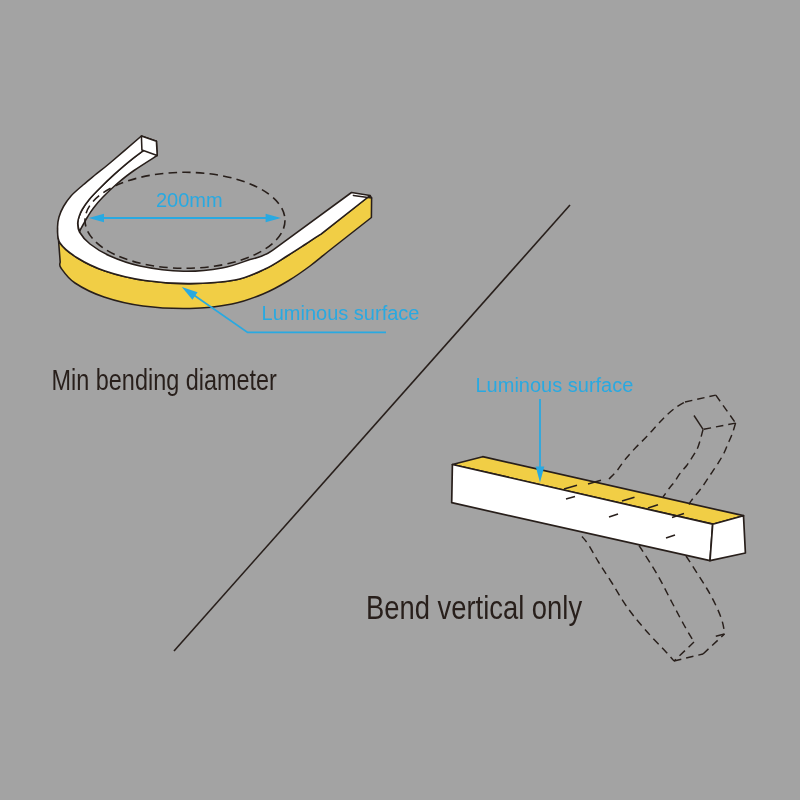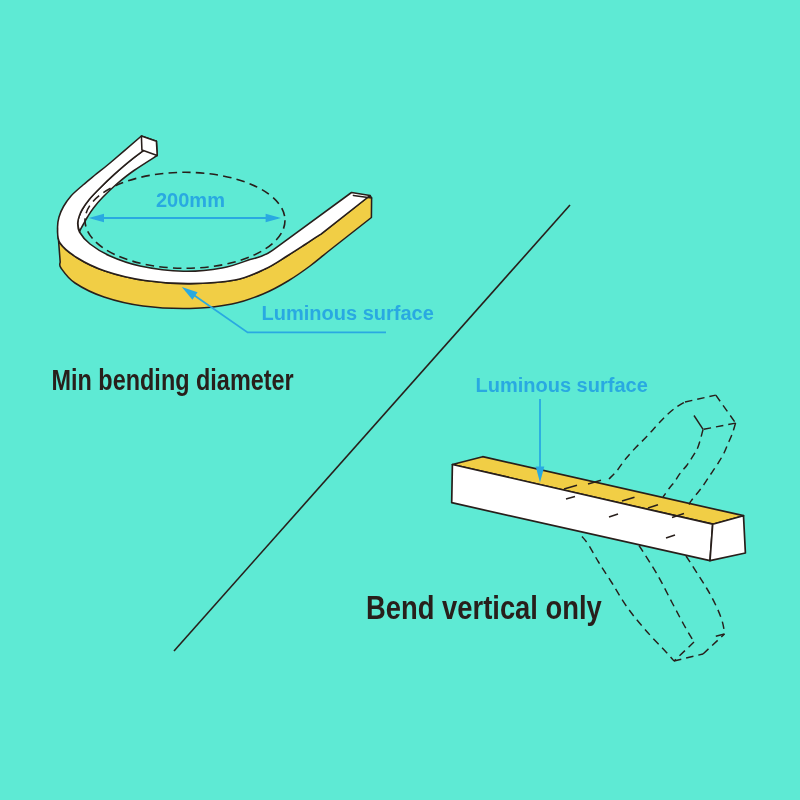--- a/index.html
+++ b/index.html
@@ -3,7 +3,7 @@
 <meta charset="utf-8">
 <style>
   html,body{margin:0;padding:0;background:#ffffff;}
-  #page{width:800px;height:800px;position:relative;background:#5eead4;overflow:hidden;font-weight:bold;}
+  #page{width:800px;height:800px;position:relative;background:#a3a3a3;overflow:hidden;}
   svg{display:block;}
   text{font-family:"Liberation Sans", sans-serif;}
 </style>

